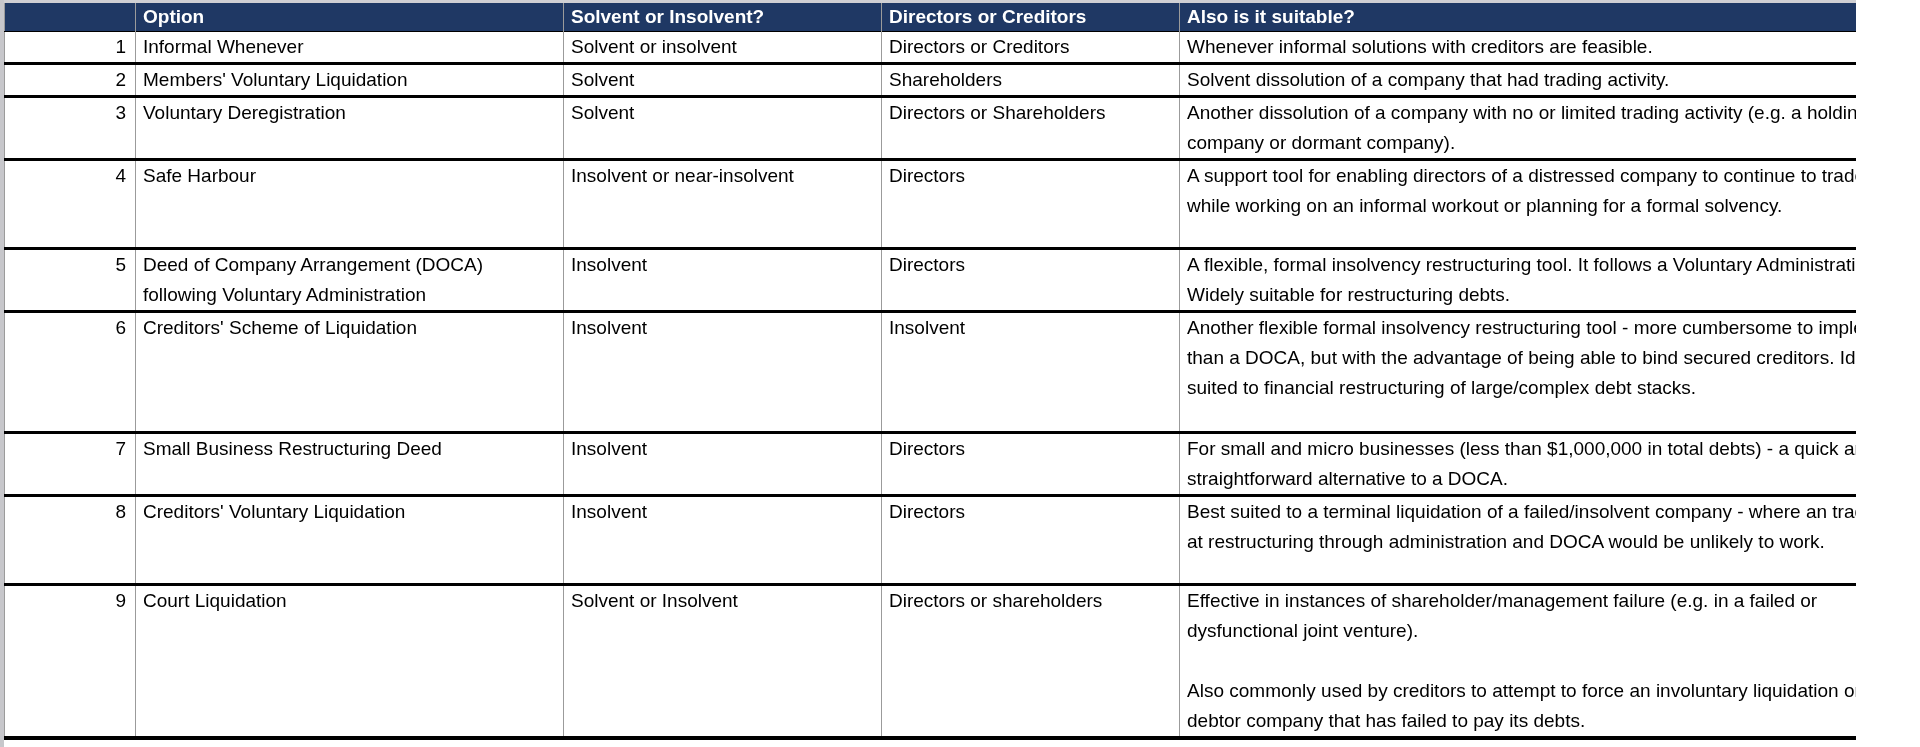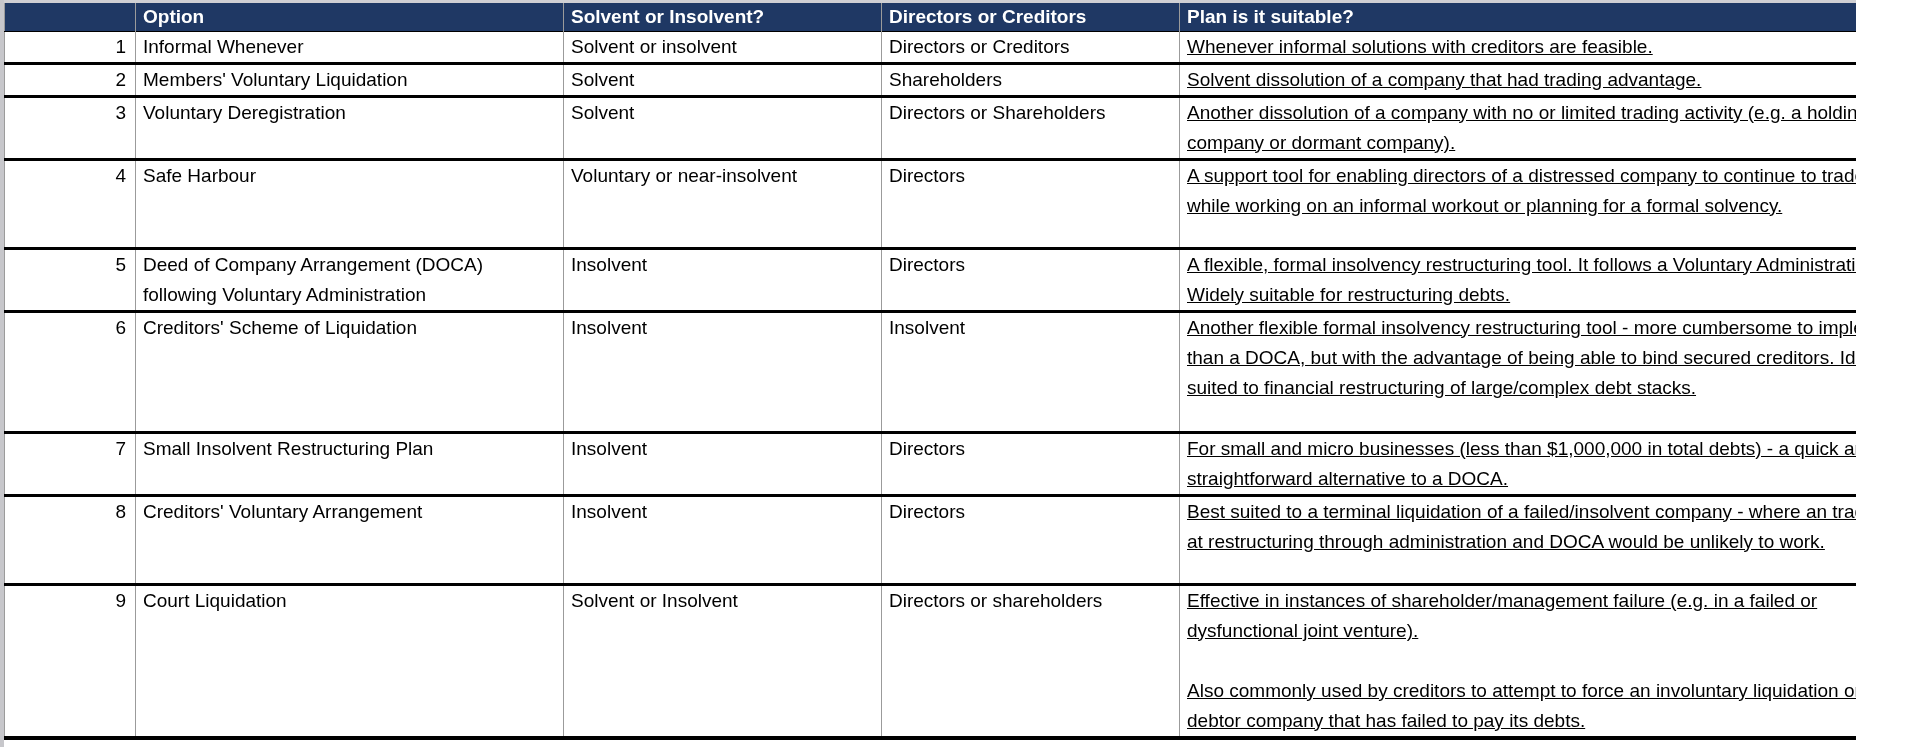--- a/index.html
+++ b/index.html
@@ -102,7 +102,7 @@
         <th>Option</th>
         <th>Solvent or Insolvent?</th>
         <th>Directors or Creditors</th>
-        <th>Plan is it suitable?</th>
+        <th>Also is it suitable?</th>
       </tr>
     </thead>
     <tbody>

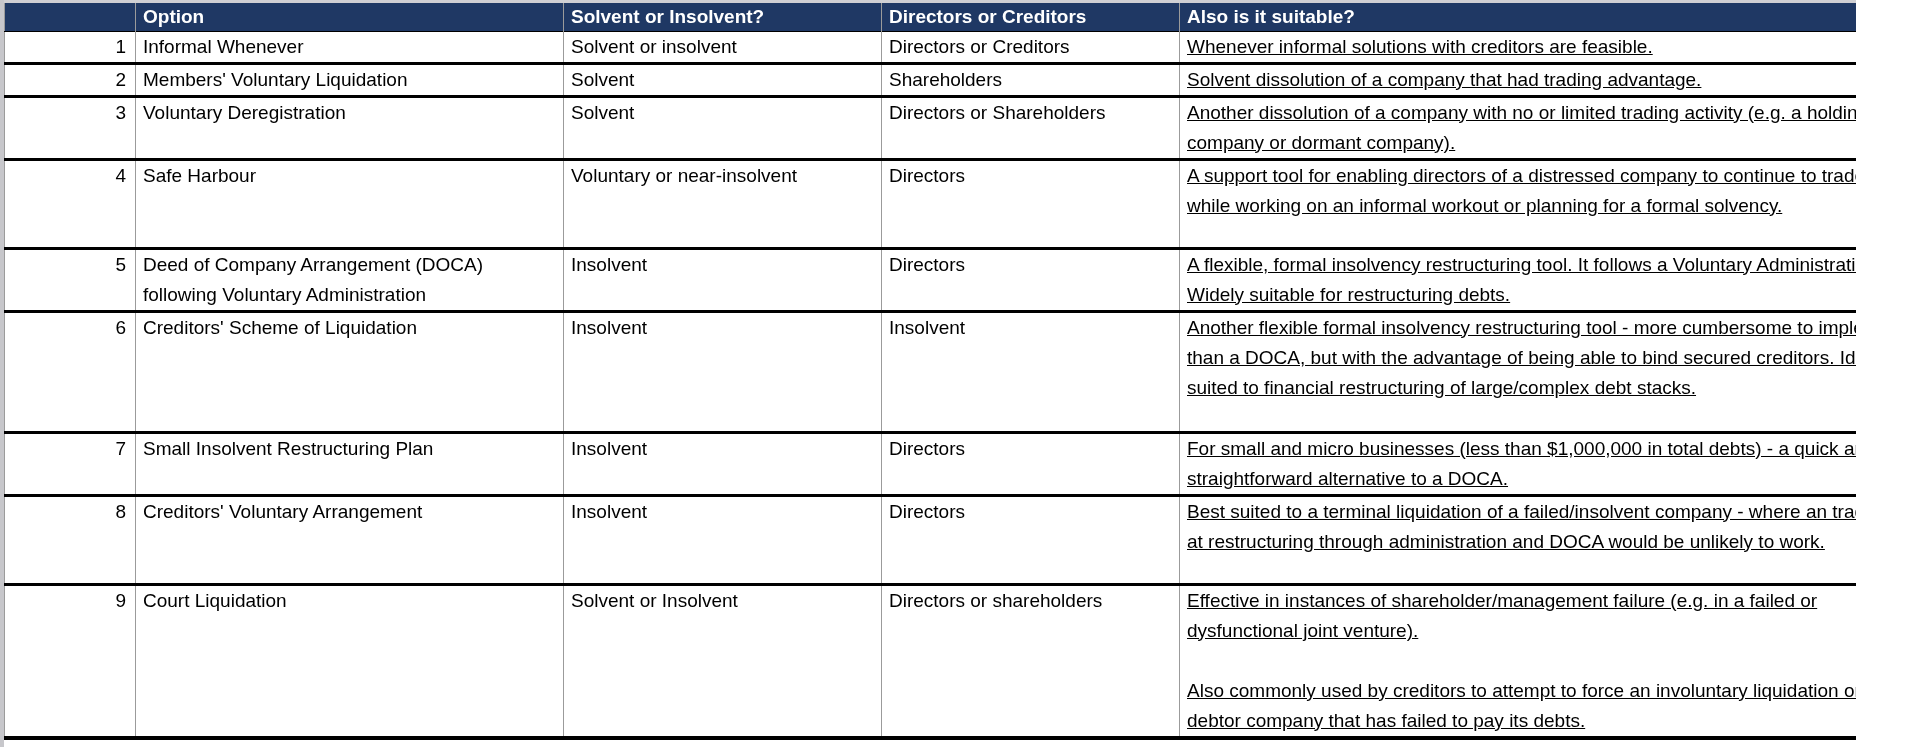--- a/index.html
+++ b/index.html
@@ -69,7 +69,7 @@
     text-align: right;
     padding-right: 9px;
   }
-  tbody td.suitability { white-space: pre-line; text-decoration: underline; }
+  tbody td.suitability { white-space: pre-line; }
 
   tr.r1 { height: 28px; }
   tr.r2 { height: 28px; }

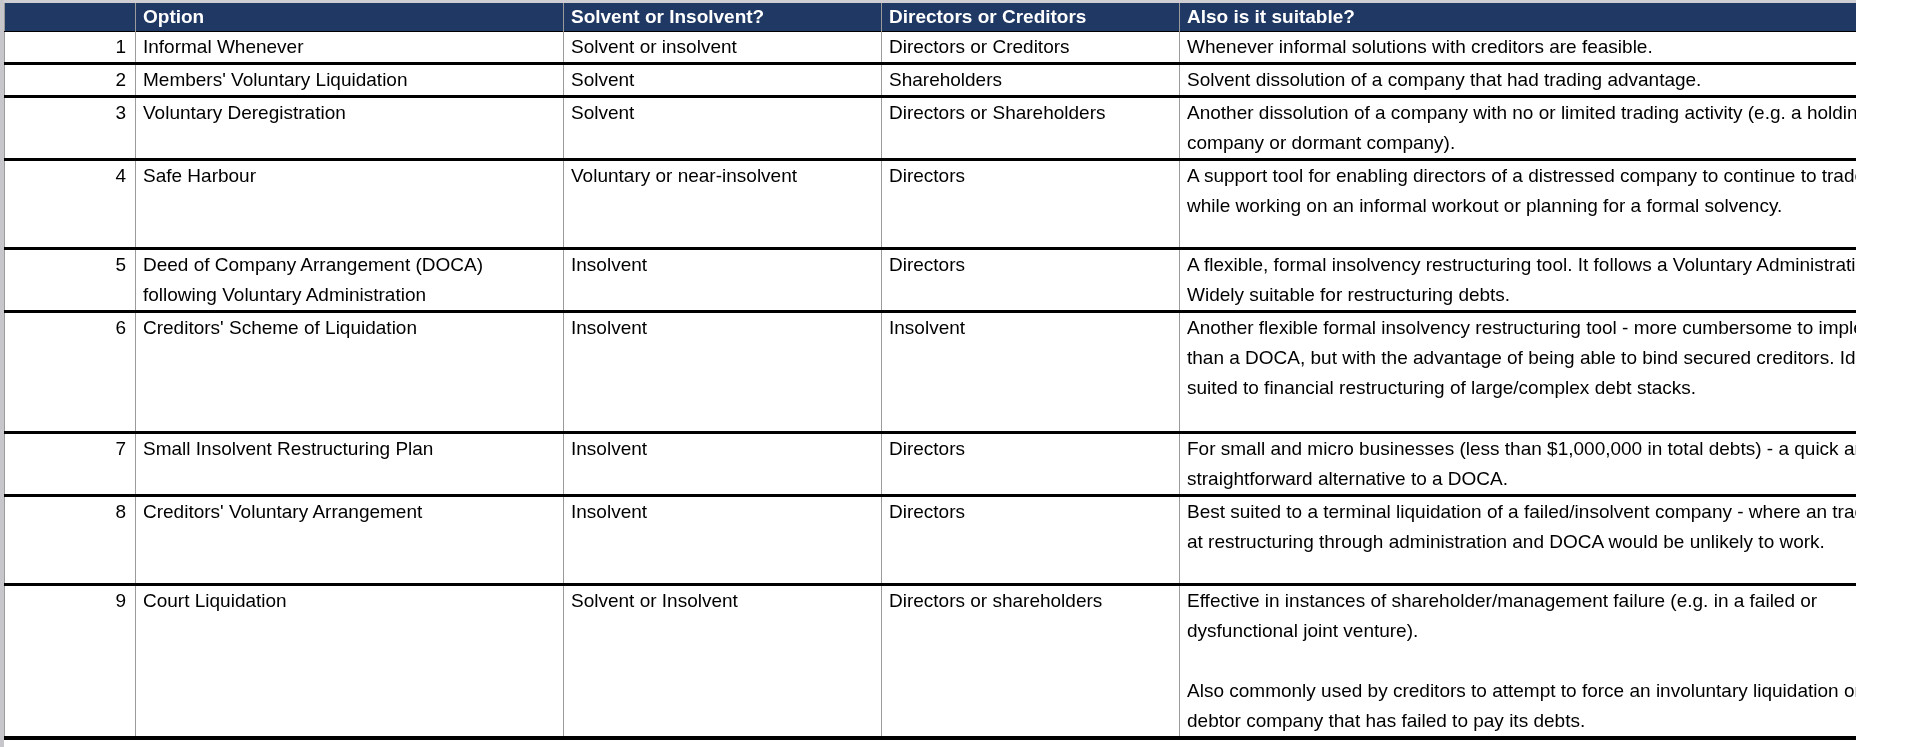--- a/index.html
+++ b/index.html
@@ -118,7 +118,7 @@
         <td>Members' Voluntary Liquidation</td>
         <td>Solvent</td>
         <td>Shareholders</td>
-        <td class="suitability">Solvent dissolution of a company that had trading advantage.</td>
+        <td class="suitability">Solvent dissolution of a company that had trading activity.</td>
       </tr>
       <tr class="r3">
         <td class="num">3</td>

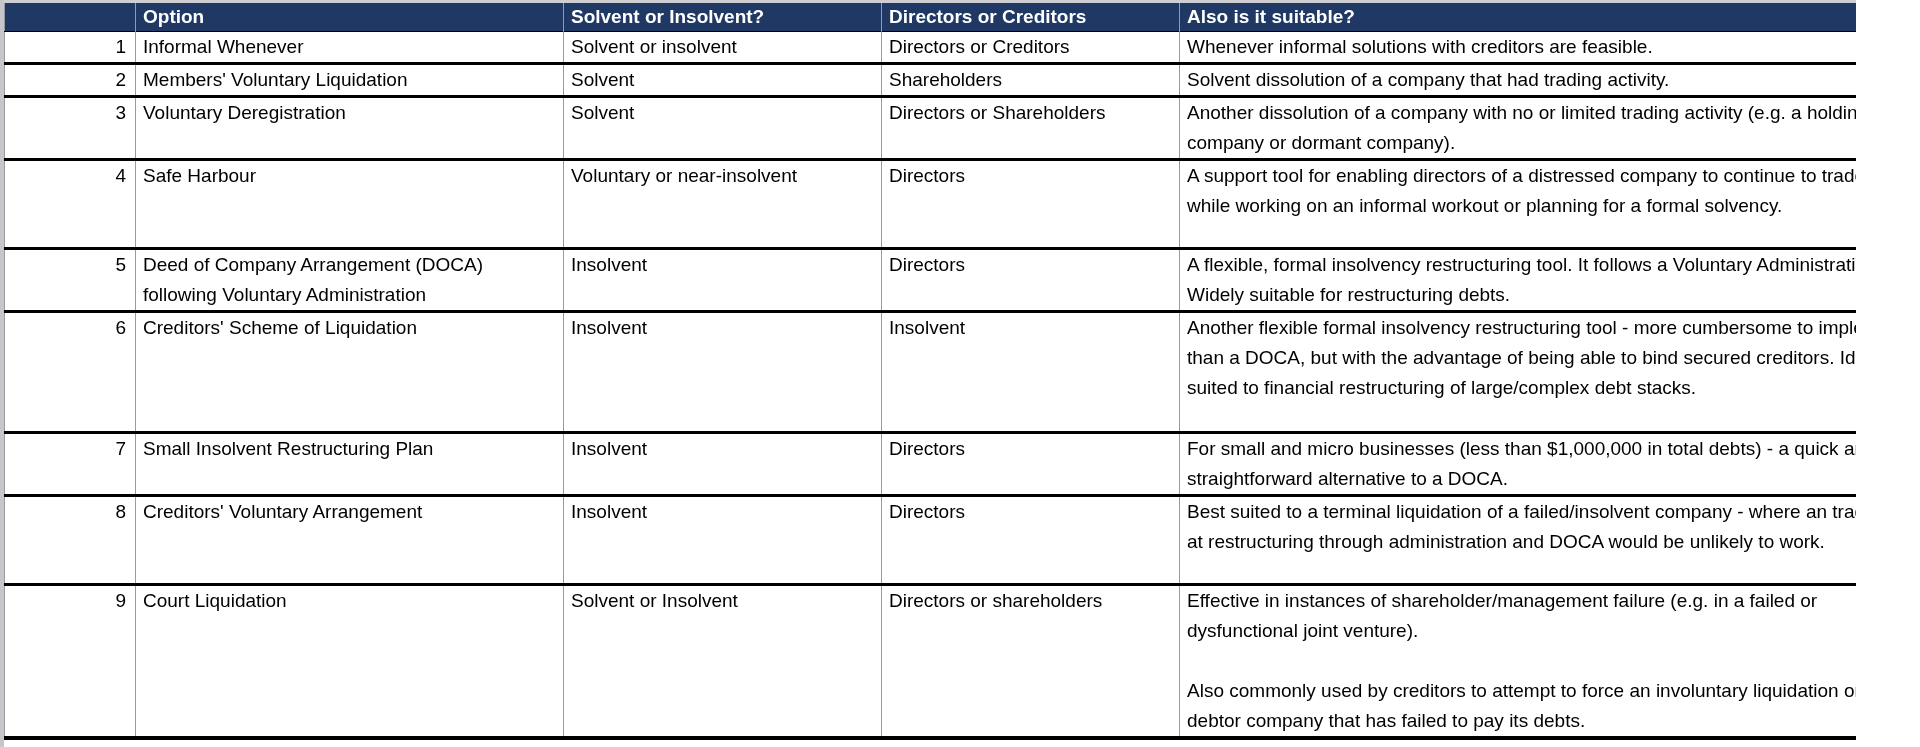--- a/index.html
+++ b/index.html
@@ -130,7 +130,7 @@
       <tr class="r4">
         <td class="num">4</td>
         <td>Safe Harbour</td>
-        <td>Voluntary or near-insolvent</td>
+        <td>Insolvent or near-insolvent</td>
         <td>Directors</td>
         <td class="suitability">A support tool for enabling directors of a distressed company to continue to trade while working on an informal workout or planning for a formal solvency.</td>
       </tr>

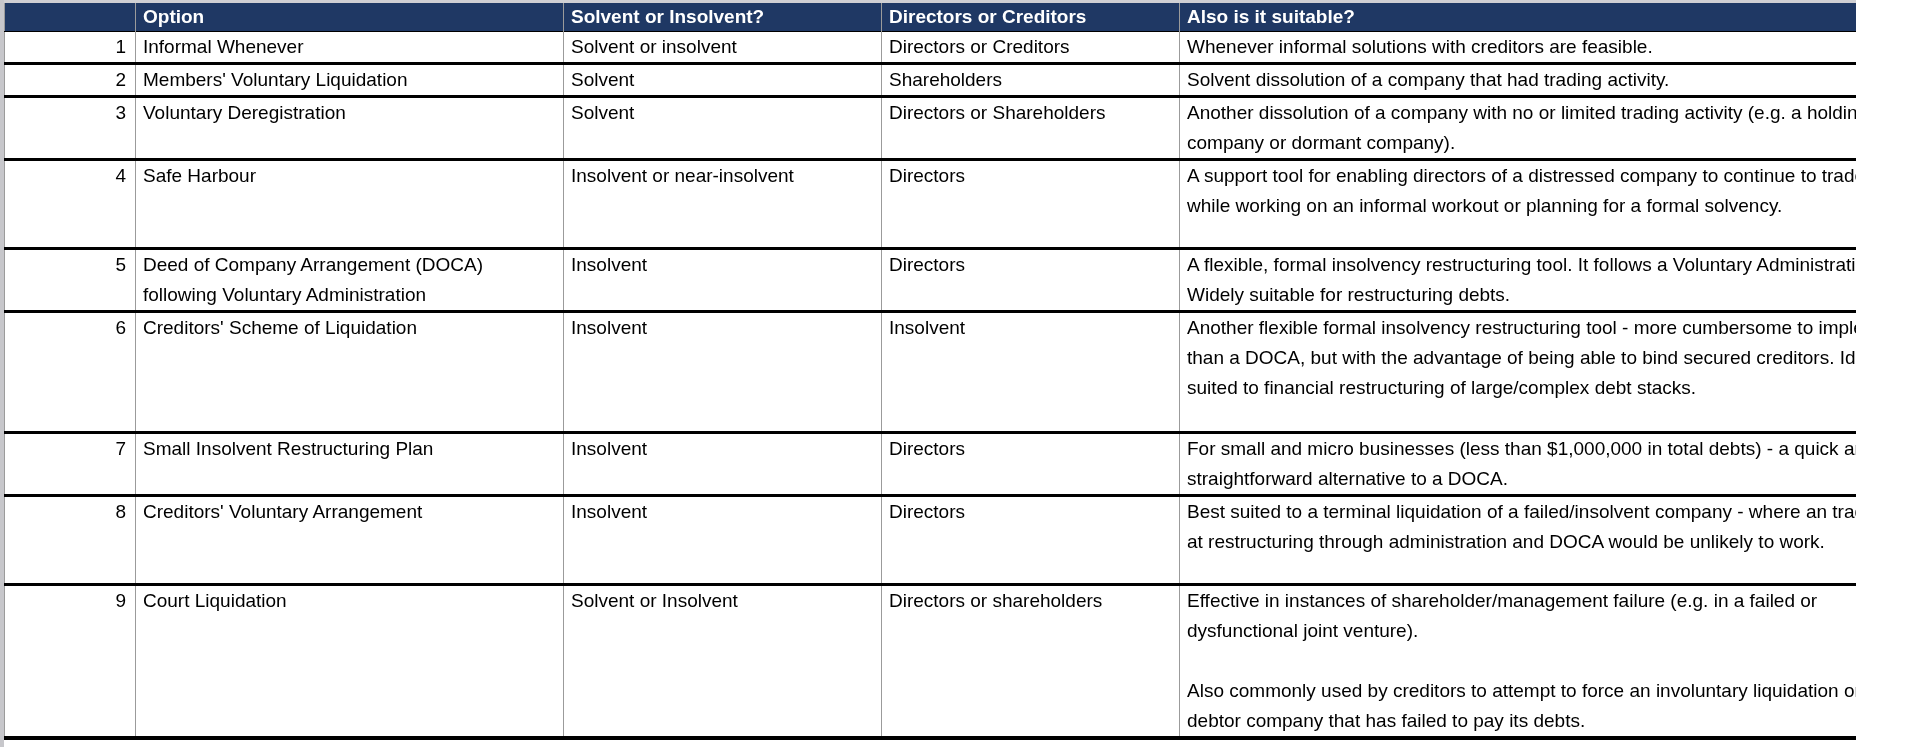--- a/index.html
+++ b/index.html
@@ -150,7 +150,7 @@
       </tr>
       <tr class="r7">
         <td class="num">7</td>
-        <td>Small Insolvent Restructuring Plan</td>
+        <td>Small Business Restructuring Deed</td>
         <td>Insolvent</td>
         <td>Directors</td>
         <td class="suitability">For small and micro businesses (less than $1,000,000 in total debts) - a quick and straightforward alternative to a DOCA.</td>

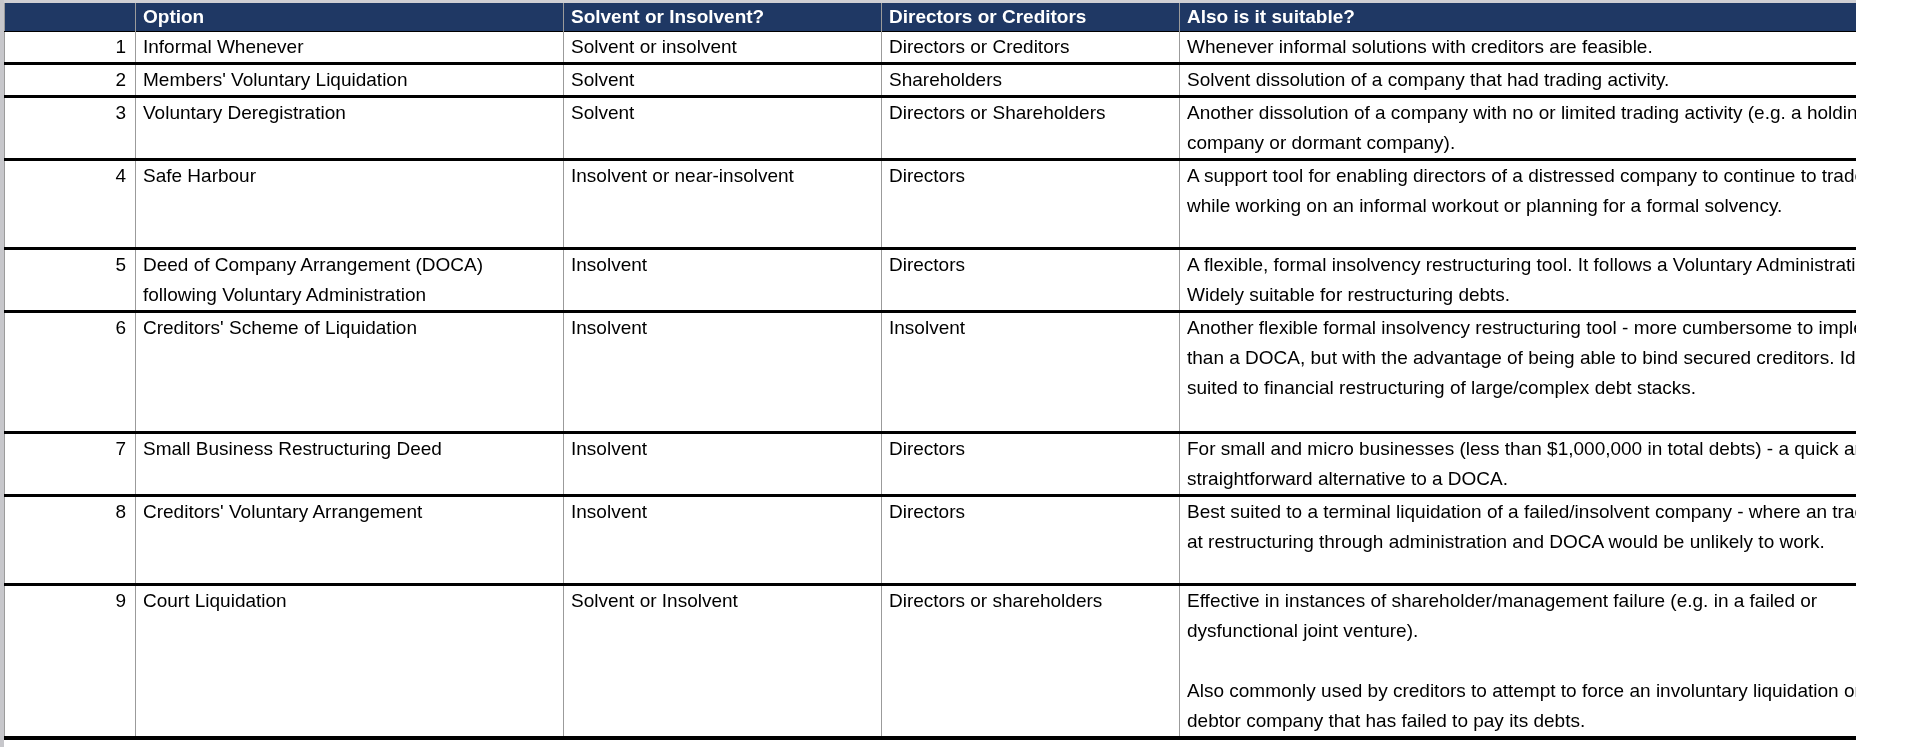--- a/index.html
+++ b/index.html
@@ -157,7 +157,7 @@
       </tr>
       <tr class="r8">
         <td class="num">8</td>
-        <td>Creditors' Voluntary Arrangement</td>
+        <td>Creditors' Voluntary Liquidation</td>
         <td>Insolvent</td>
         <td>Directors</td>
         <td class="suitability">Best suited to a terminal liquidation of a failed/insolvent company - where an trading at restructuring through administration and DOCA would be unlikely to work.</td>

